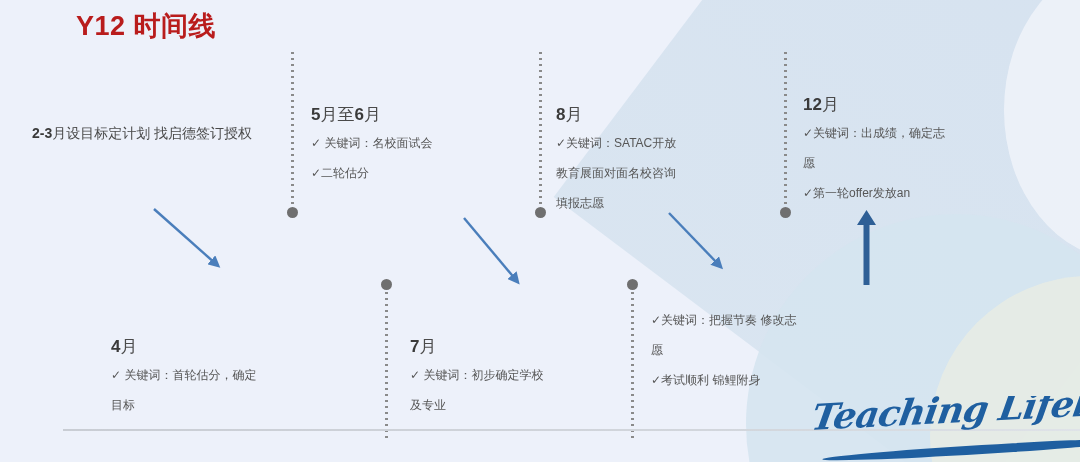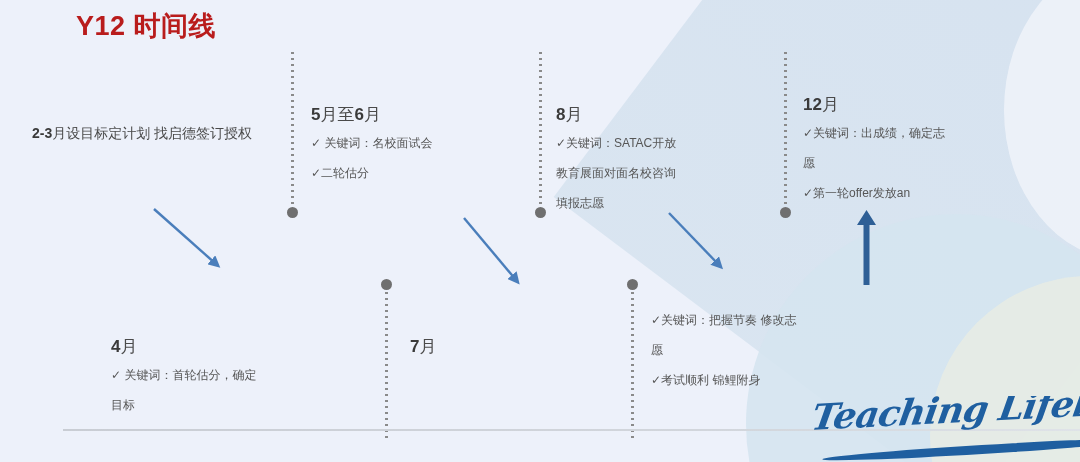--- a/index.html
+++ b/index.html
@@ -222,6 +222,10 @@
 
   <div class="card" id="card-jul">
     <div class="heading"><b>7</b><span>月</span></div>
+    <div class="body">
+      <span class="ln">✓ 关键词：初步确定学校</span>
+      <span class="ln">及专业</span>
+    </div>
   </div>
 
   <div class="card" id="card-sep">

